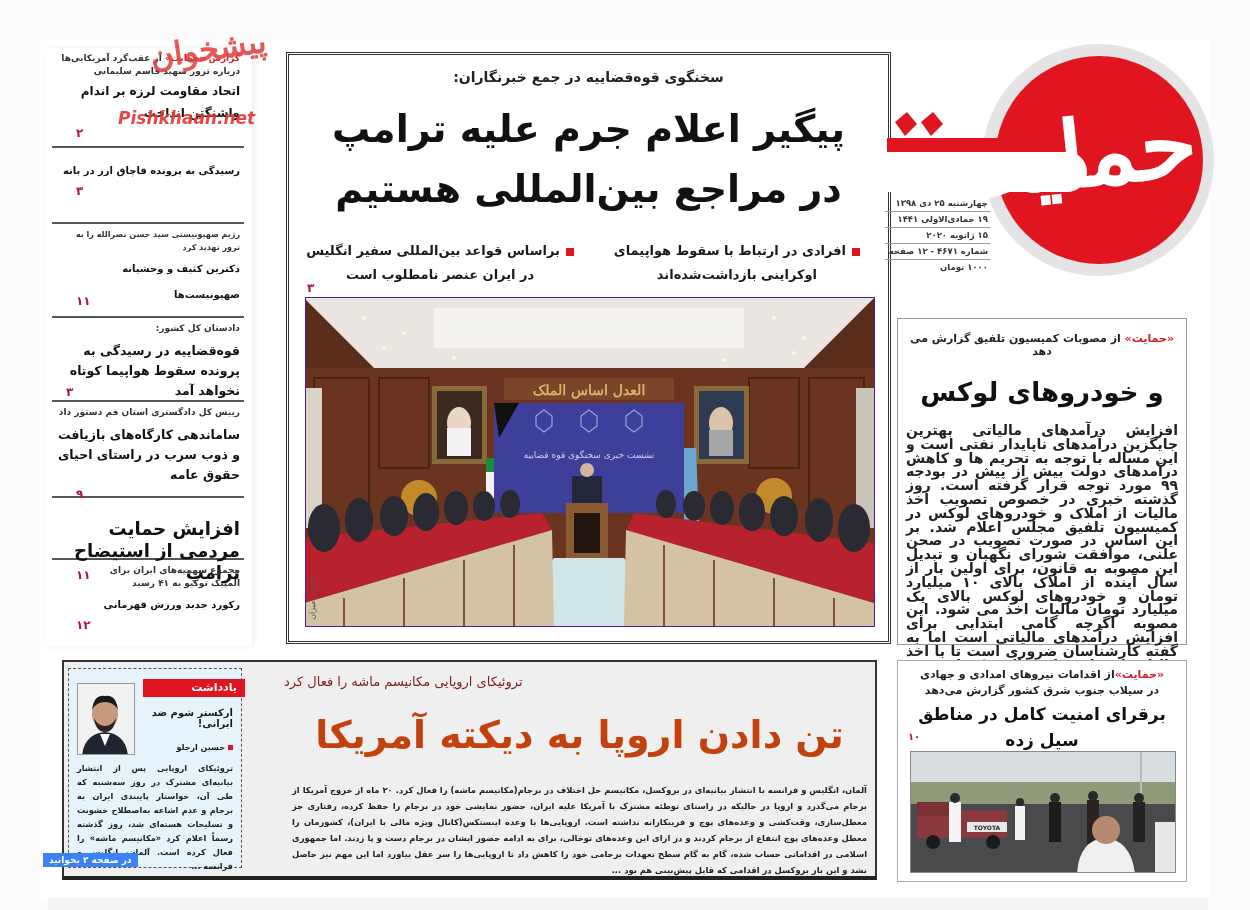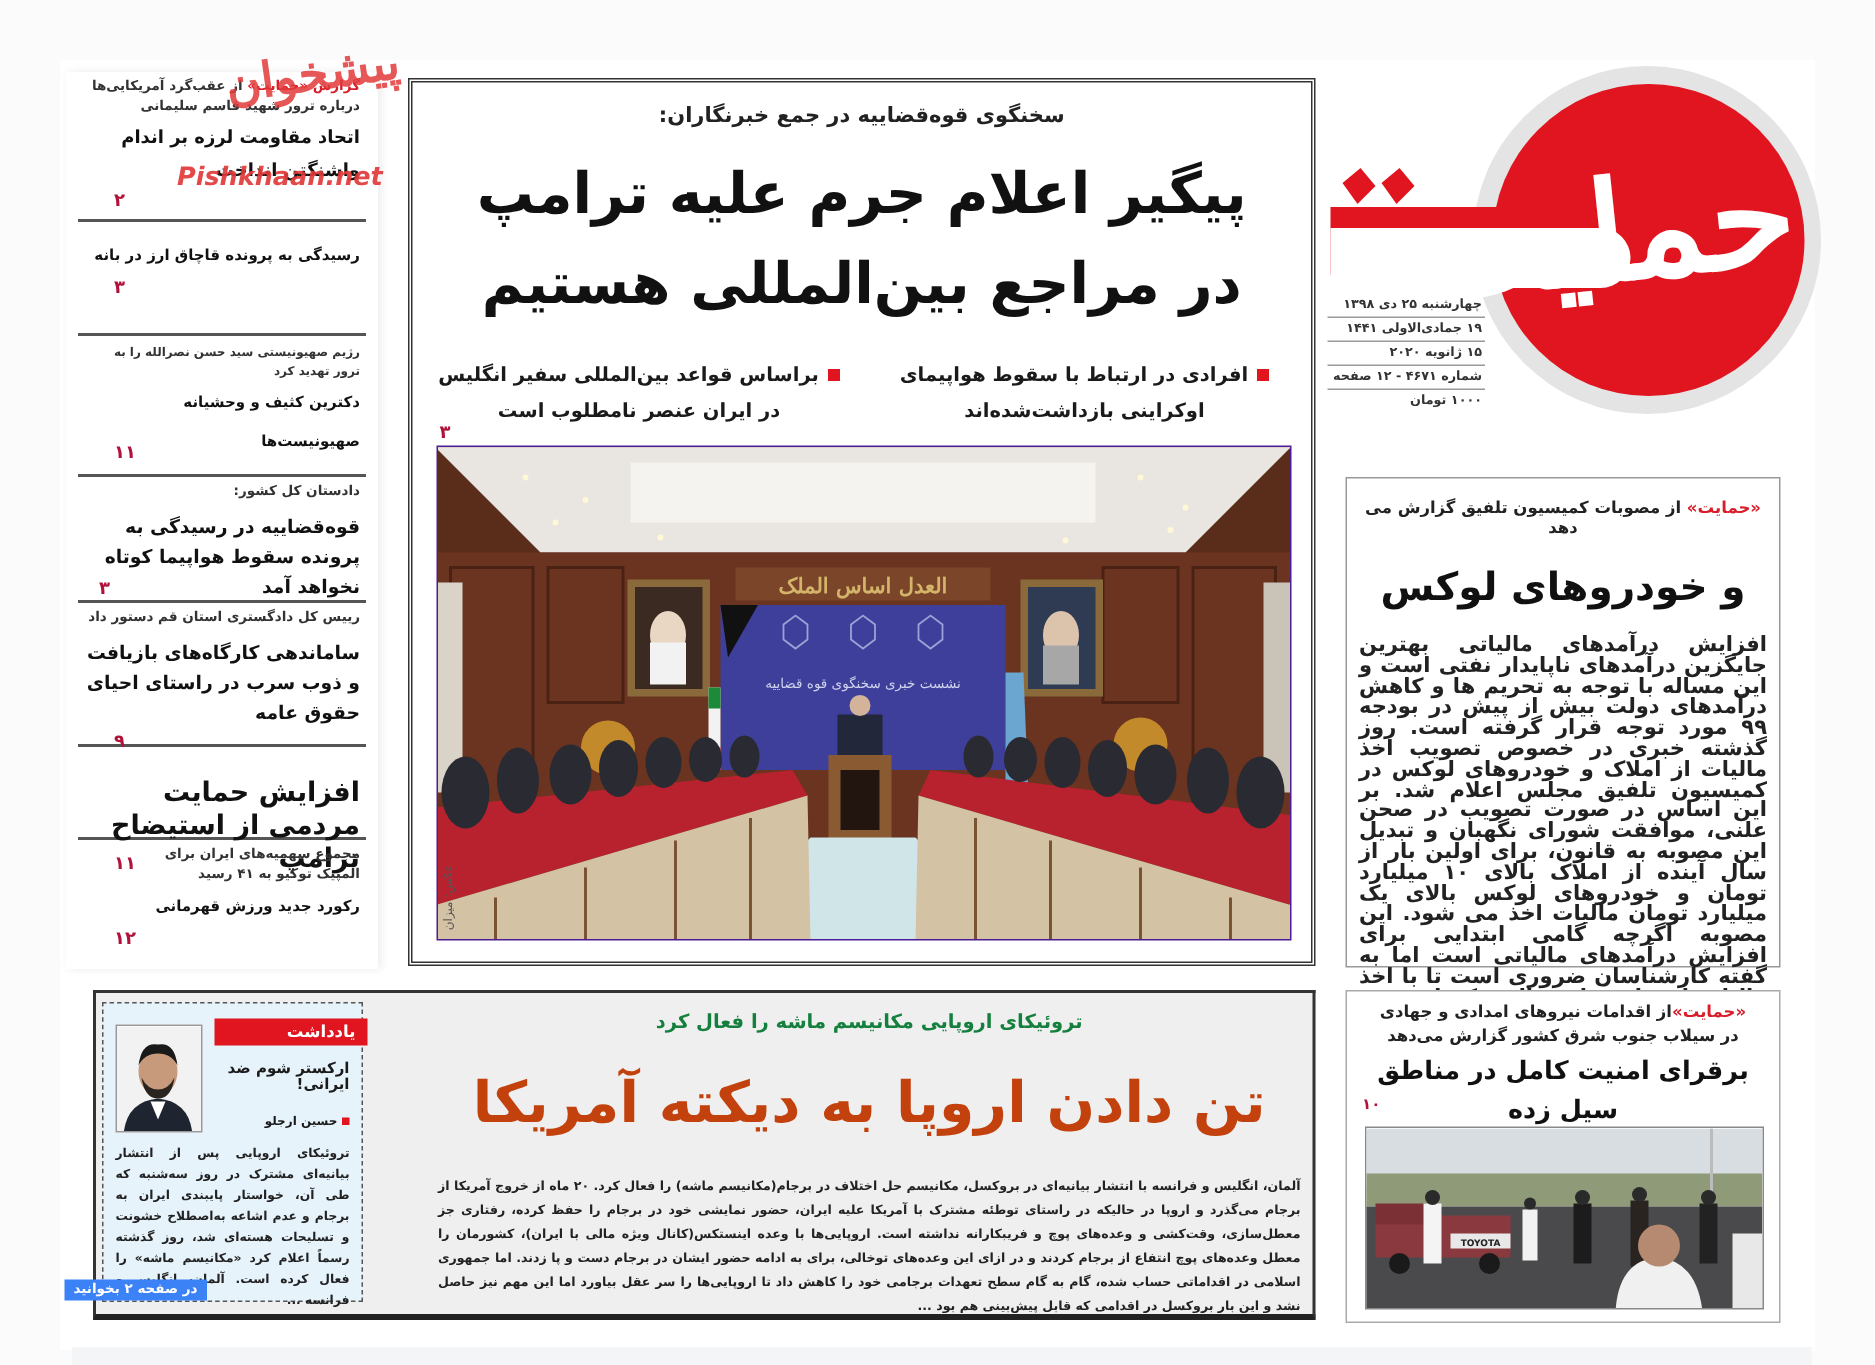--- a/index.html
+++ b/index.html
@@ -25,7 +25,7 @@
                   font-size: 32px; color: #e23a3a; opacity: 0.85; transform: rotate(-8deg); }
 
   
-  .main-box { position: absolute; left: 272px; top: 52px; width: 605px; height: 592px; border: 3px double #333; background: #fff; }
+  .main-box { position: absolute; left: 286px; top: 52px; width: 605px; height: 592px; border: 3px double #333; background: #fff; }
   .main-kicker { position: absolute; top: 14px; left: 0; right: 0; text-align: center; font-size: 14px; font-weight: bold; color: #222; }
   .main-headline { position: absolute; top: 44px; left: 0; right: 0; text-align: center; font-family: "DejaVu Sans", sans-serif;
                    font-weight: bold; font-size: 38px; line-height: 60px; color: #111; letter-spacing: -0.5px; }

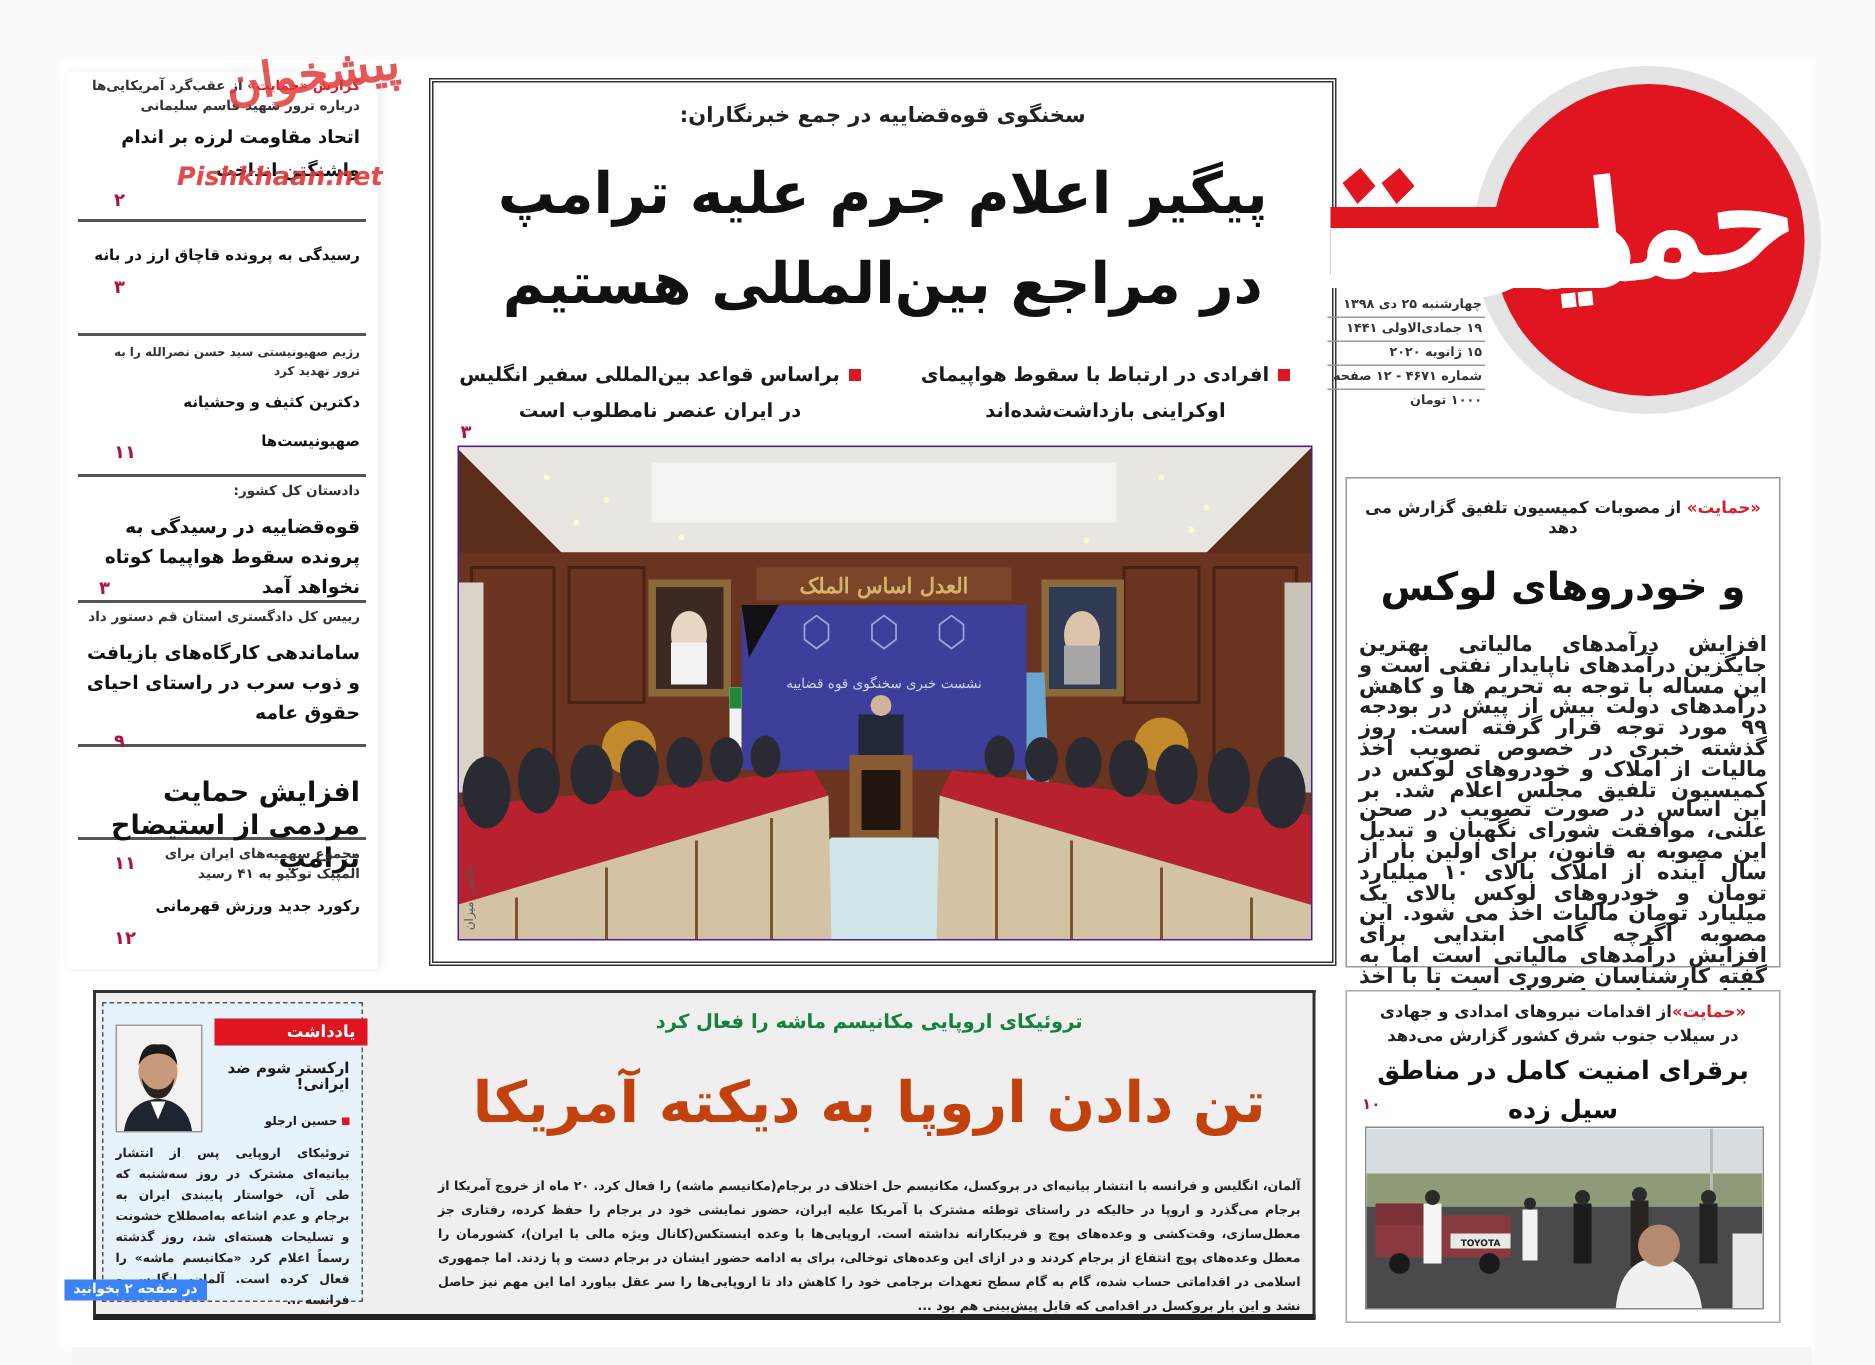--- a/index.html
+++ b/index.html
@@ -68,7 +68,7 @@
 
   
   .europe-box { position: absolute; left: 62px; top: 660px; width: 815px; height: 220px; background: #efeff0; border: 2px solid #333; border-bottom: 4px solid #222; }
-  .europe-kicker { position: absolute; top: 12px; left: 220px; right: 0; text-align: center; font-size: 13px; font-weight: bold; color: #15803d; }
+  .europe-kicker { position: absolute; top: 12px; left: 220px; right: 0; text-align: left; font-size: 13px; font-weight: normal; color: #7f1d1d; }
   .europe-headline { position: absolute; top: 38px; left: 220px; right: 0; text-align: center; font-size: 38px; font-weight: bold; line-height: 70px; color: #c2410c; }
   .europe-body { position: absolute; top: 120px; left: 228px; right: 8px; font-size: 8.4px; line-height: 16px; font-weight: bold; color: #222; text-align: justify; }
 

